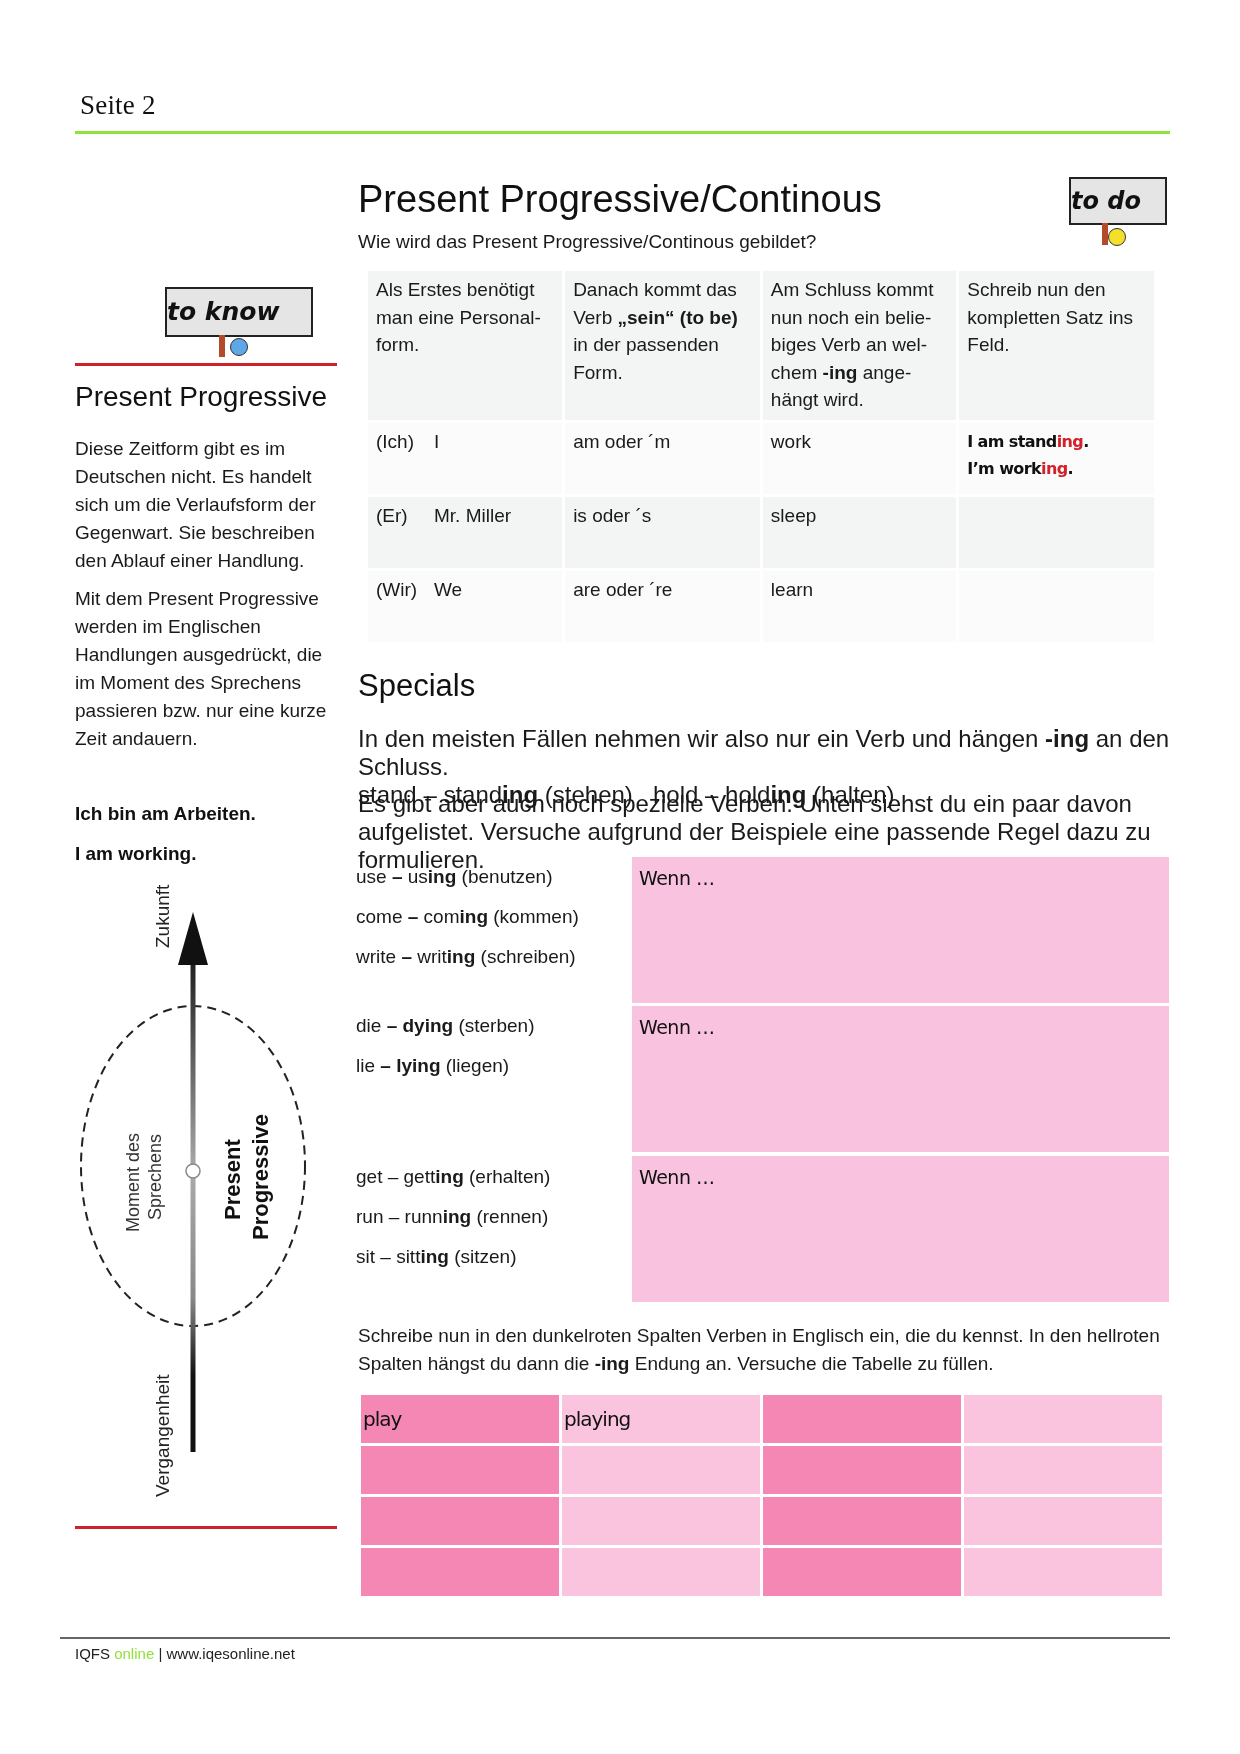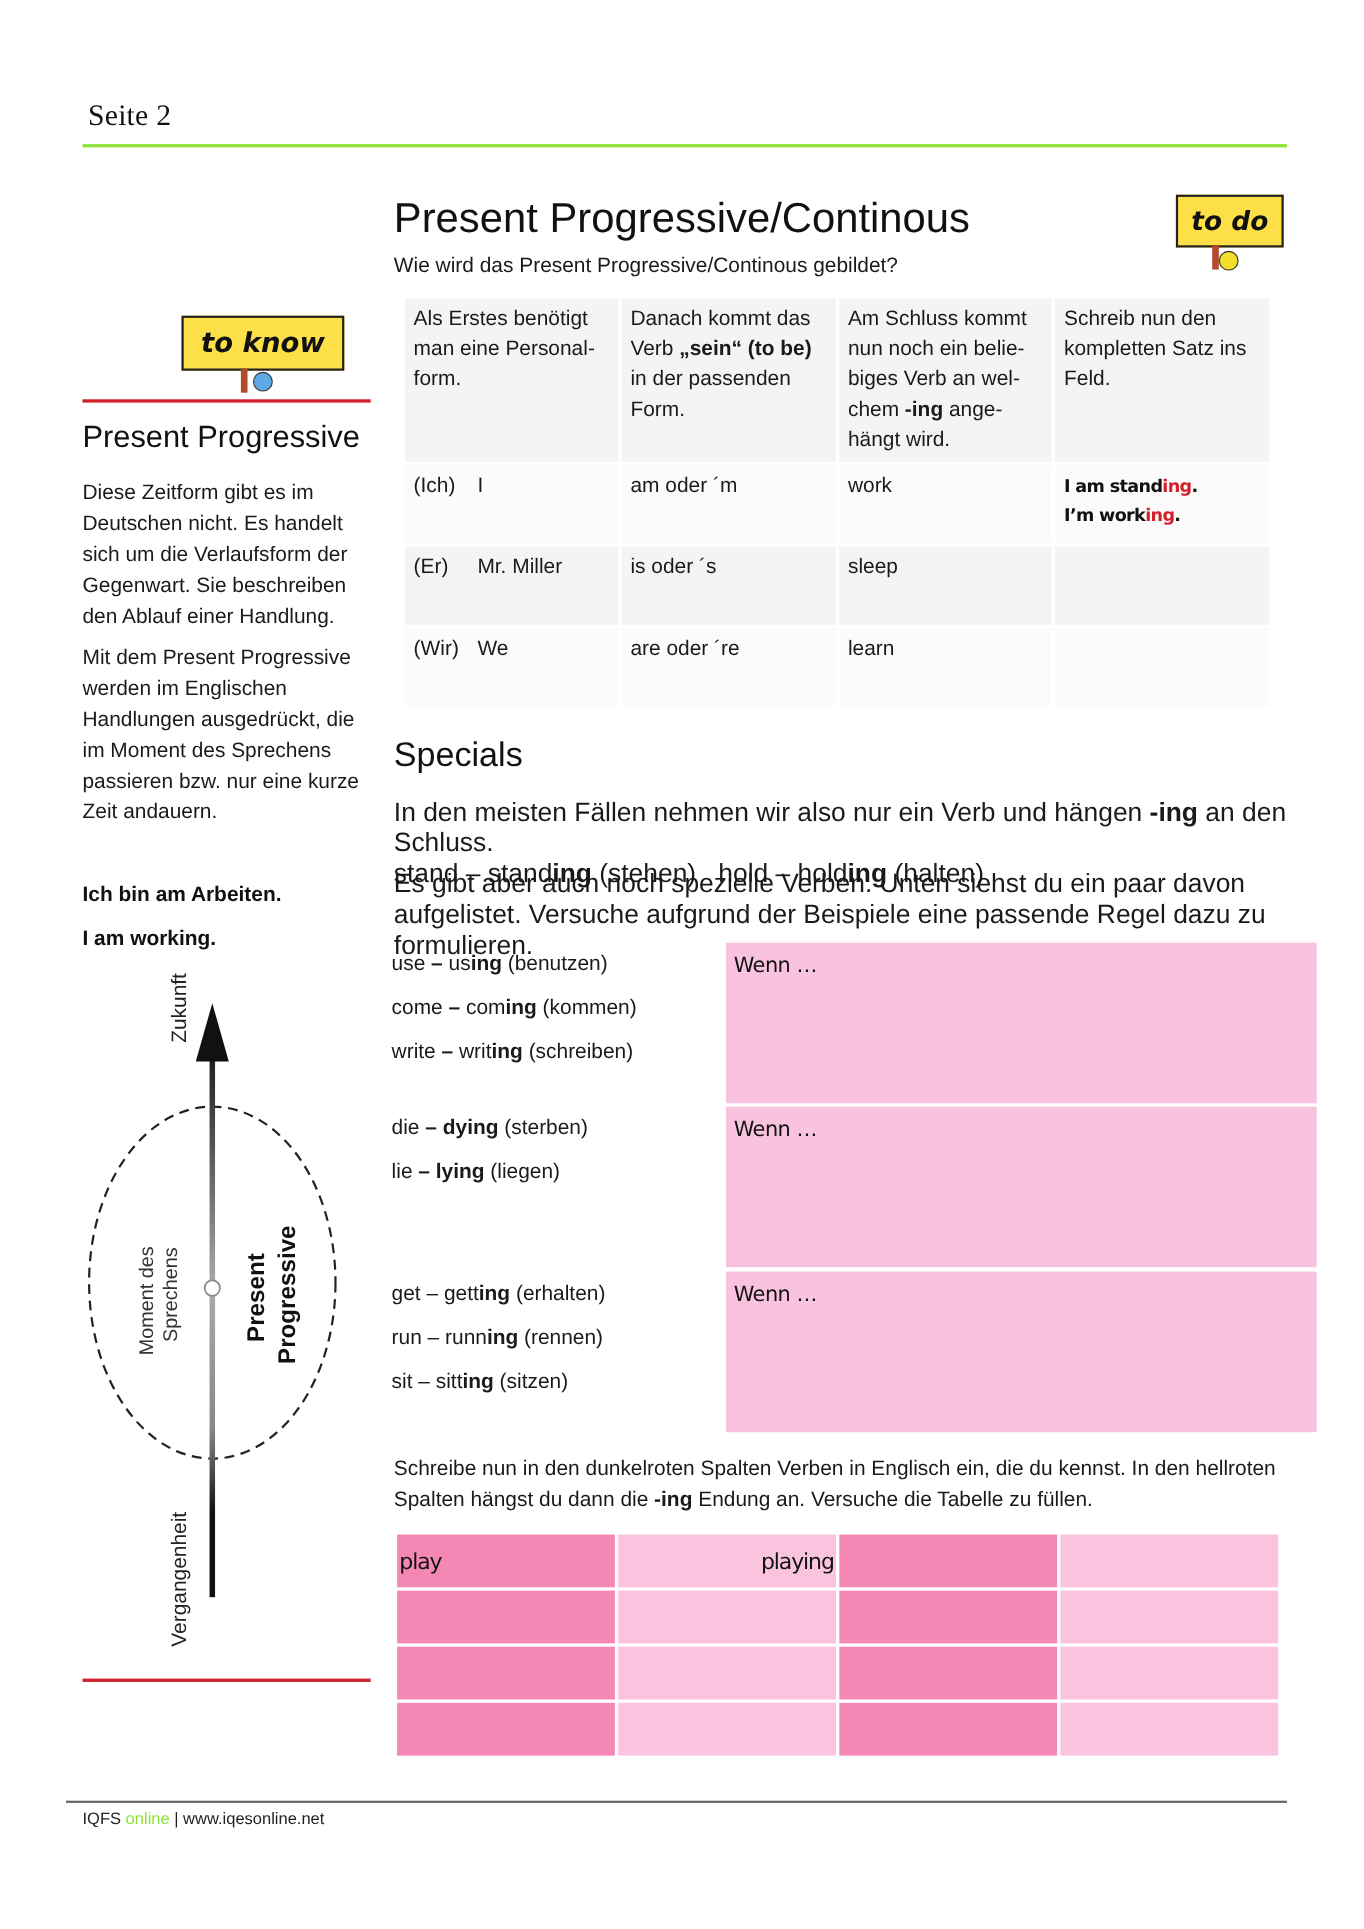--- a/index.html
+++ b/index.html
@@ -12,8 +12,8 @@
   .green-rule { left: 75px; top: 131px; width: 1095px; height: 3px; background: #8fe23a; }
 
   
-  .sign { background: #fde047; border: 2px solid #222; font-family: "DejaVu Sans", sans-serif;
-          font-weight: bold; font-style: italic; color: #111; text-align: center; }
+  .sign { background: #e5e5e5; border: 2px solid #222; font-family: "DejaVu Sans", sans-serif;
+          font-weight: bold; font-style: italic; color: #111; }
   .sign-know { left: 165px; top: 287px; width: 144px; height: 46px; font-size: 25px; line-height: 46px; }
   .sign-do { left: 1069px; top: 177px; width: 94px; height: 44px; font-size: 24px; line-height: 44px; }
   .post { width: 6px; height: 22px; background: #b24a2c; }

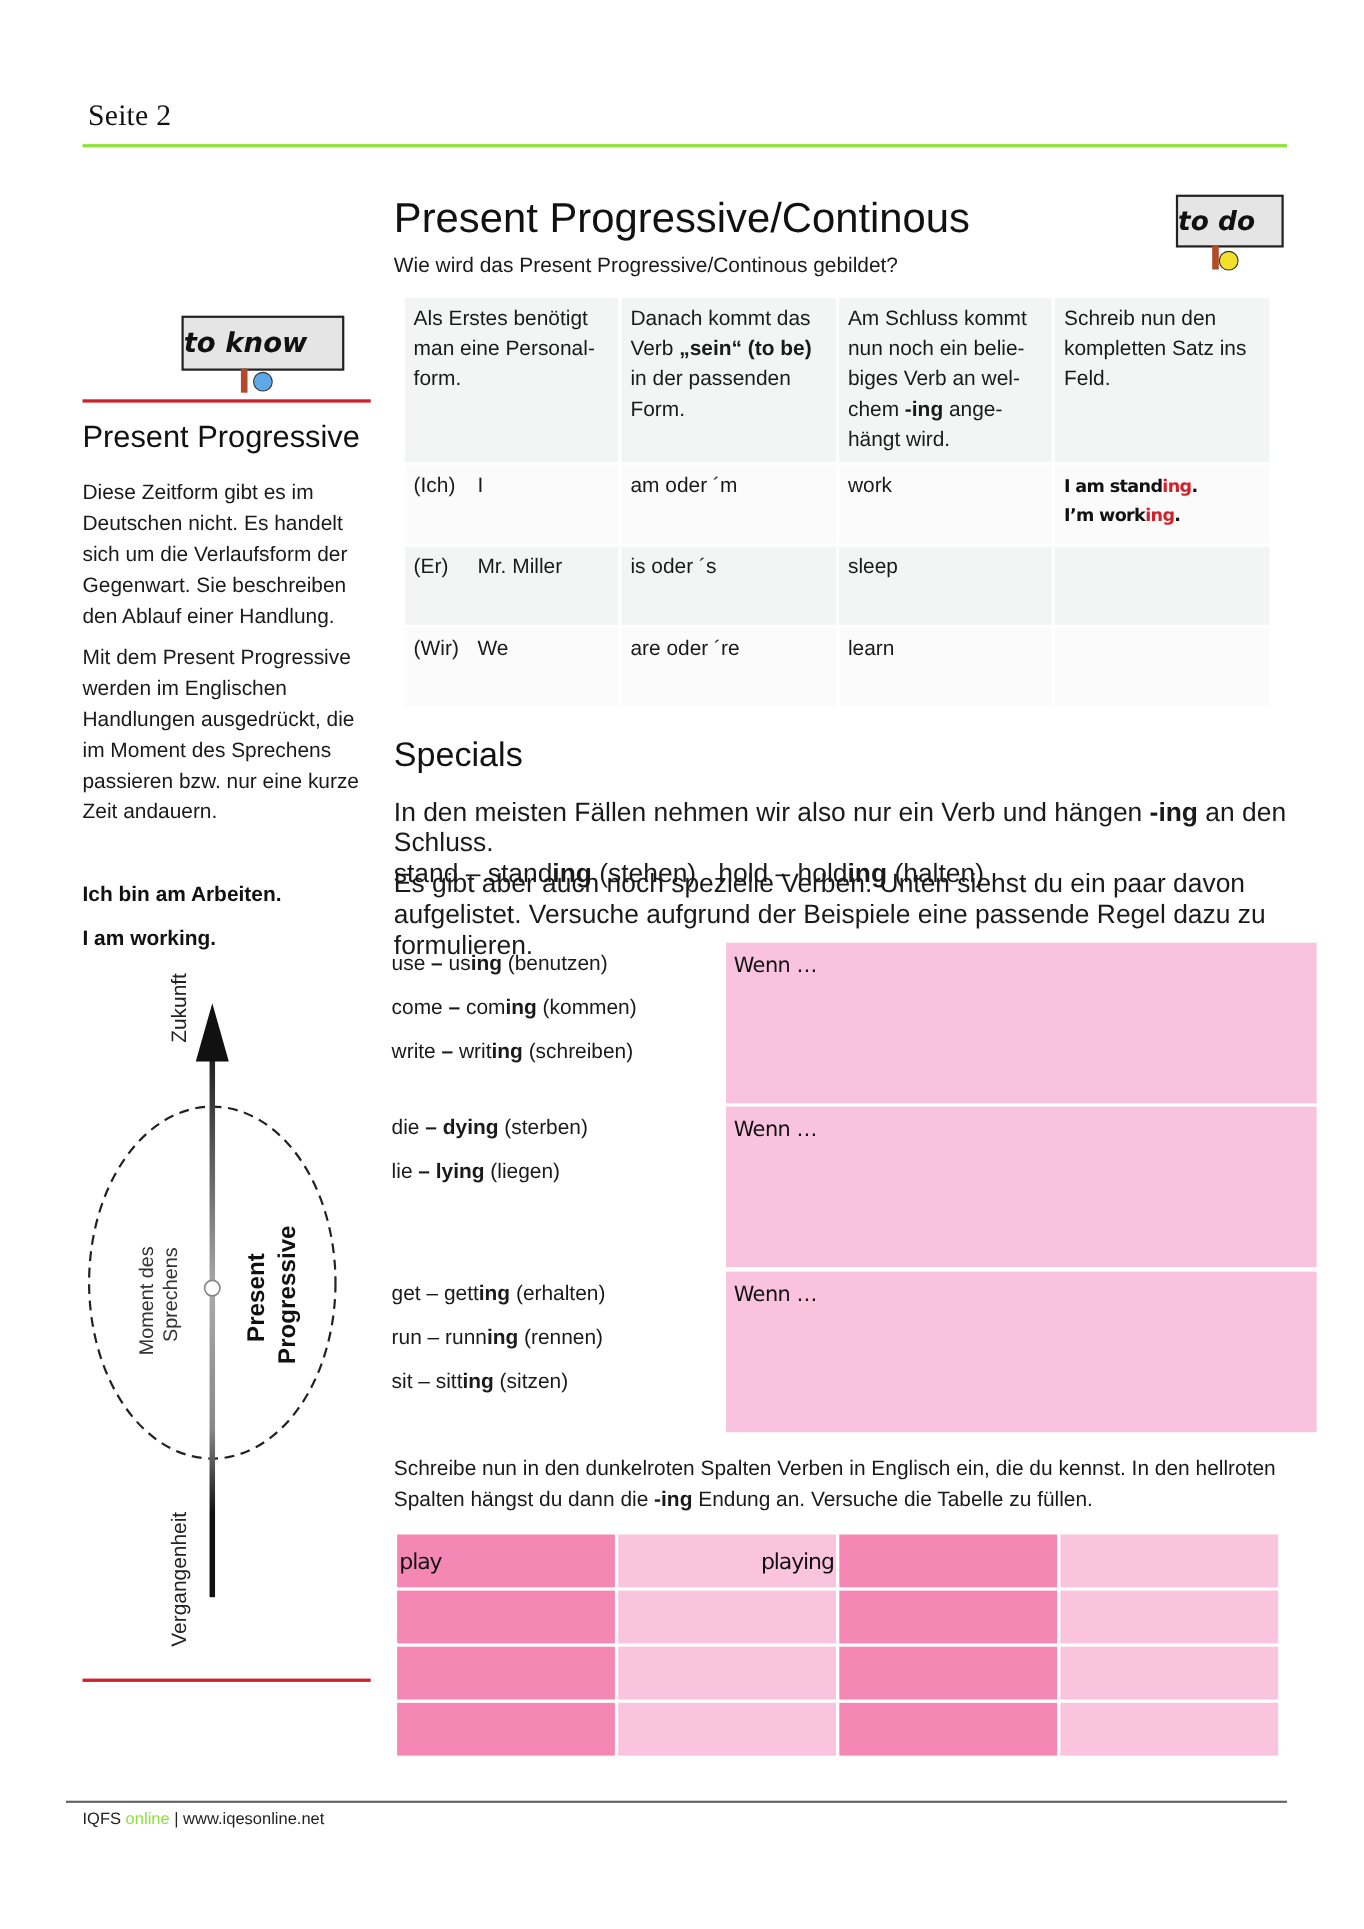--- a/index.html
+++ b/index.html
@@ -62,7 +62,7 @@
   .verb-list { left: 356px; font-size: 19px; line-height: 40px; color: #1a1a1a; }
   .vl1 { top: 857px; } .vl2 { top: 1006px; } .vl3 { top: 1157px; }
 
-  .rule-box { left: 660px; width: 537px; background: #f9c3df; }
+  .rule-box { left: 632px; width: 537px; background: #f9c3df; }
   .rb1 { top: 857px; height: 146px; }
   .rb2 { top: 1006px; height: 146px; }
   .rb3 { top: 1156px; height: 146px; }

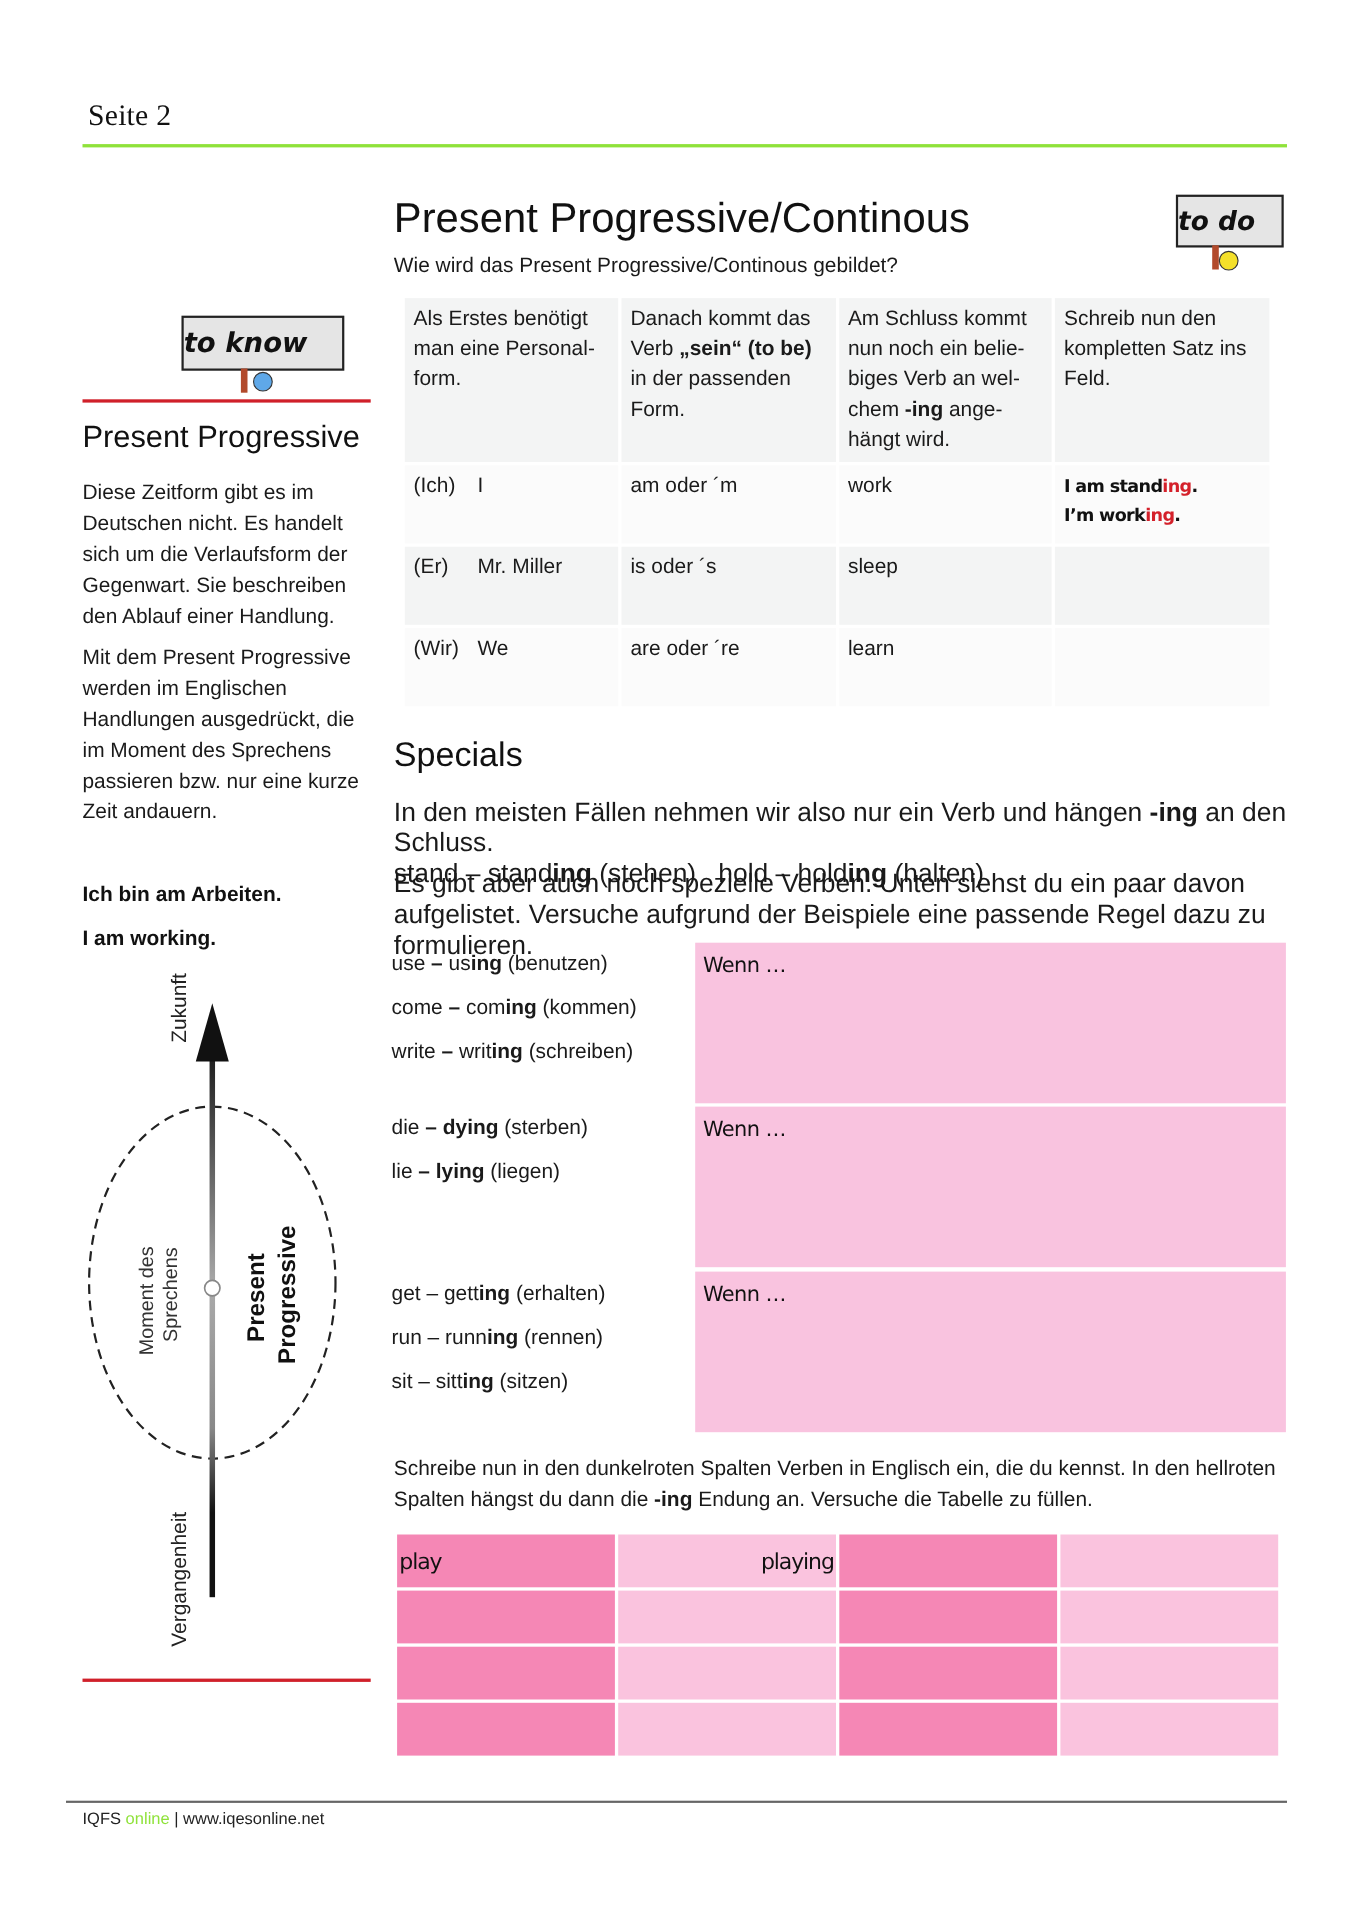--- a/index.html
+++ b/index.html
@@ -74,7 +74,7 @@
   .verb-table td { width: 194px; height: 48px; padding: 0 2px; vertical-align: middle;
                    font-family: "DejaVu Sans", sans-serif; font-size: 20px; color: #111; letter-spacing: -1px; }
   .vt-dark { background: #f587b5; }
-  .vt-light { background: #fac3de; text-align: right; }
+  .vt-light { background: #fac3de; }
 
   
   .footer-rule { left: 60px; top: 1637px; width: 1110px; height: 1.5px; background: #666; }

